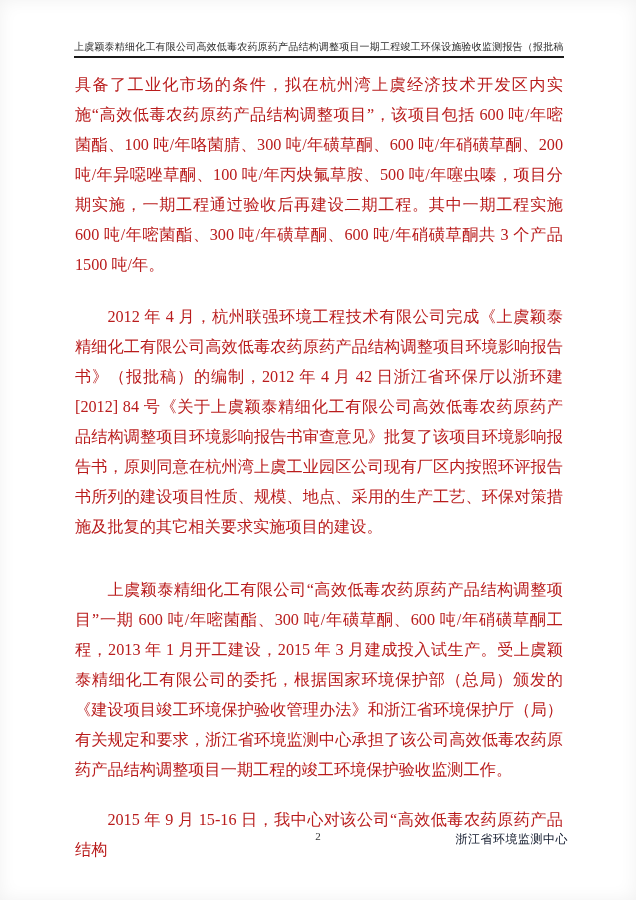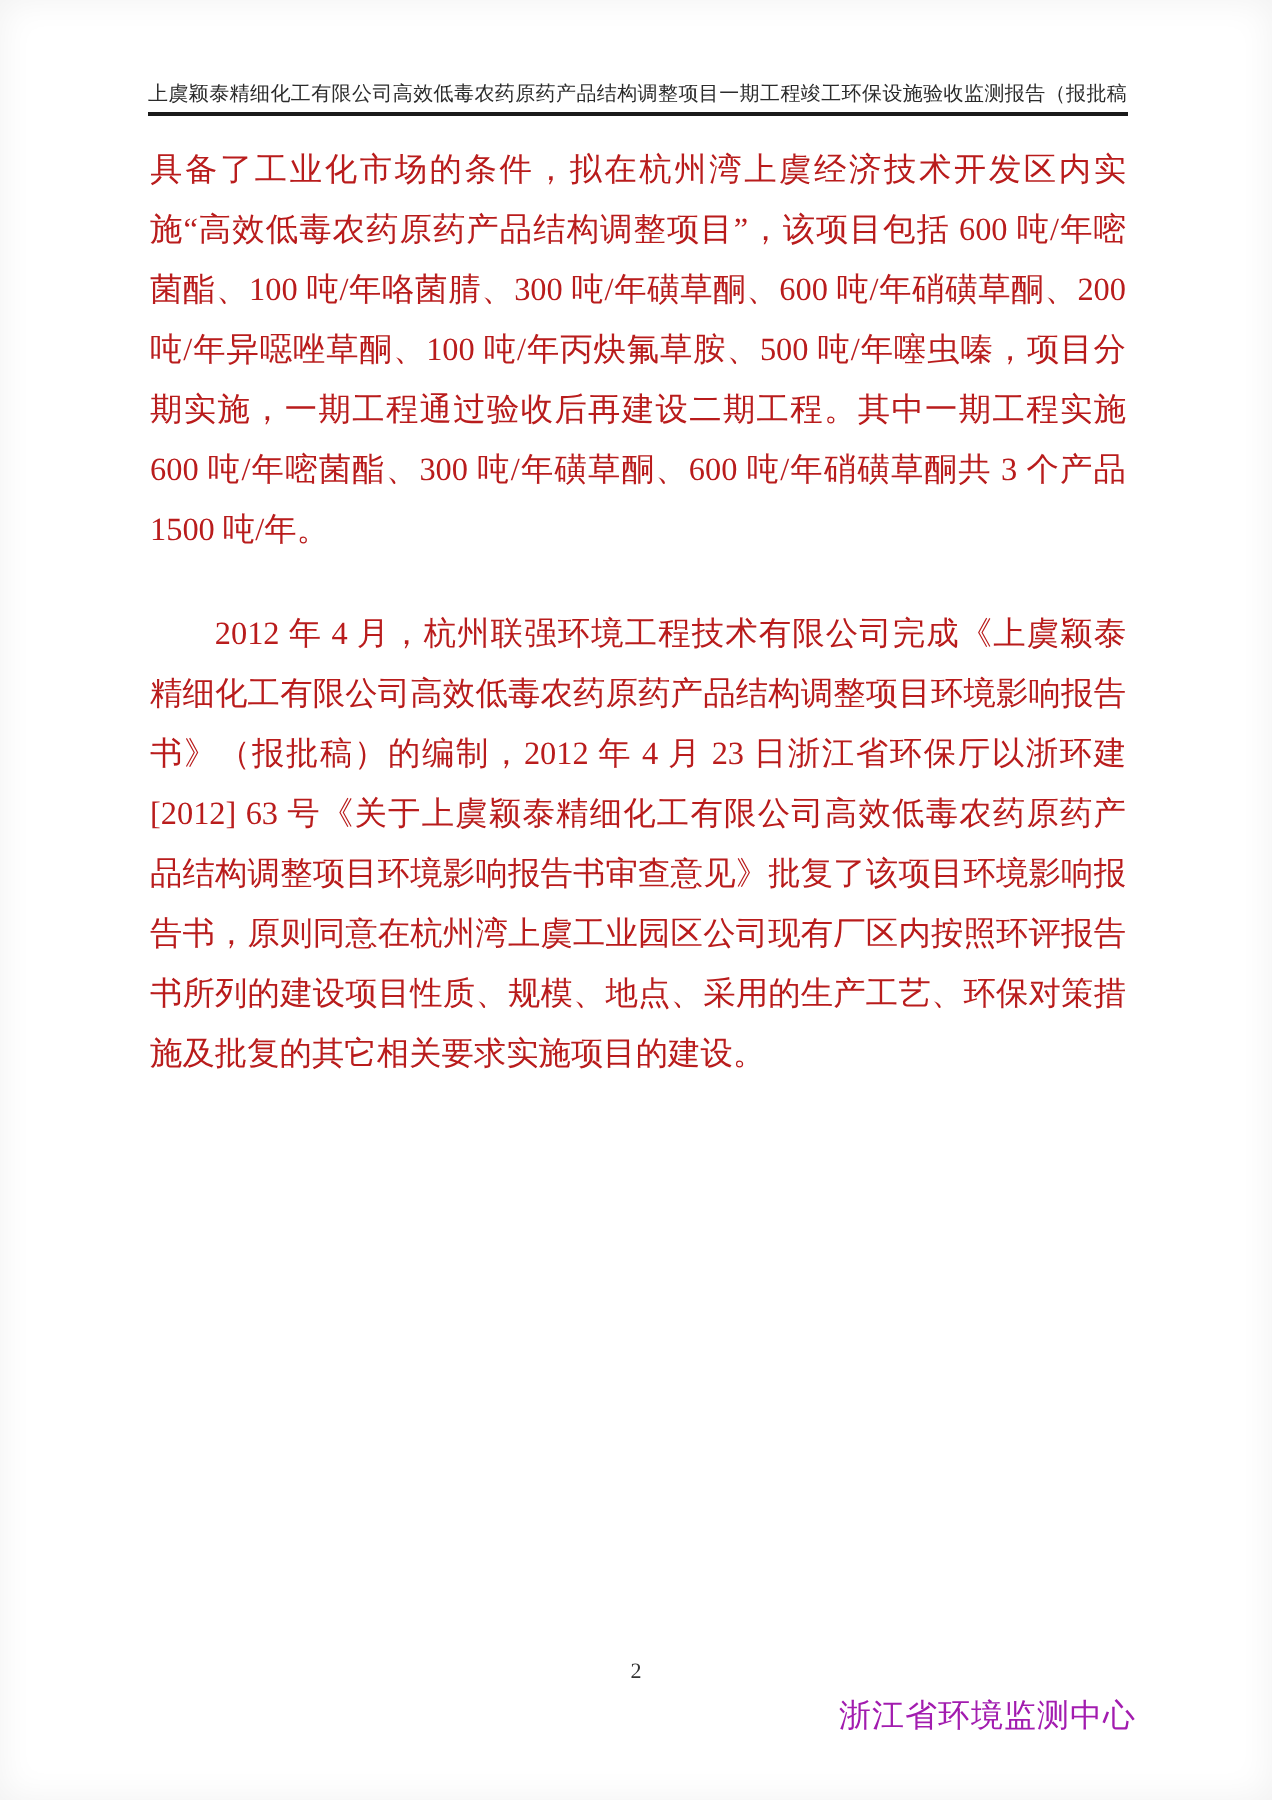--- a/index.html
+++ b/index.html
@@ -70,7 +70,7 @@
 
   <div class="content">
     <p class="para">具备了工业化市场的条件，拟在杭州湾上虞经济技术开发区内实施“高效低毒农药原药产品结构调整项目”，该项目包括 600 吨/年嘧菌酯、100 吨/年咯菌腈、300 吨/年磺草酮、600 吨/年硝磺草酮、200 吨/年异噁唑草酮、100 吨/年丙炔氟草胺、500 吨/年噻虫嗪，项目分期实施，一期工程通过验收后再建设二期工程。其中一期工程实施 600 吨/年嘧菌酯、300 吨/年磺草酮、600 吨/年硝磺草酮共 3 个产品 1500 吨/年。</p>
-    <p class="para indent mt22">2012 年 4 月，杭州联强环境工程技术有限公司完成《上虞颖泰精细化工有限公司高效低毒农药原药产品结构调整项目环境影响报告书》（报批稿）的编制，2012 年 4 月 23 日浙江省环保厅以浙环建[2012] 63 号《关于上虞颖泰精细化工有限公司高效低毒农药原药产品结构调整项目环境影响报告书审查意见》批复了该项目环境影响报告书，原则同意在杭州湾上虞工业园区公司现有厂区内按照环评报告书所列的建设项目性质、规模、地点、采用的生产工艺、环保对策措施及批复的其它相关要求实施项目的建设。</p>
+    <p class="para indent mt22">2012 年 4 月，杭州联强环境工程技术有限公司完成《上虞颖泰精细化工有限公司高效低毒农药原药产品结构调整项目环境影响报告书》（报批稿）的编制，2012 年 4 月 42 日浙江省环保厅以浙环建[2012] 84 号《关于上虞颖泰精细化工有限公司高效低毒农药原药产品结构调整项目环境影响报告书审查意见》批复了该项目环境影响报告书，原则同意在杭州湾上虞工业园区公司现有厂区内按照环评报告书所列的建设项目性质、规模、地点、采用的生产工艺、环保对策措施及批复的其它相关要求实施项目的建设。</p>
   </div>
 
   <div class="page-number">2</div>

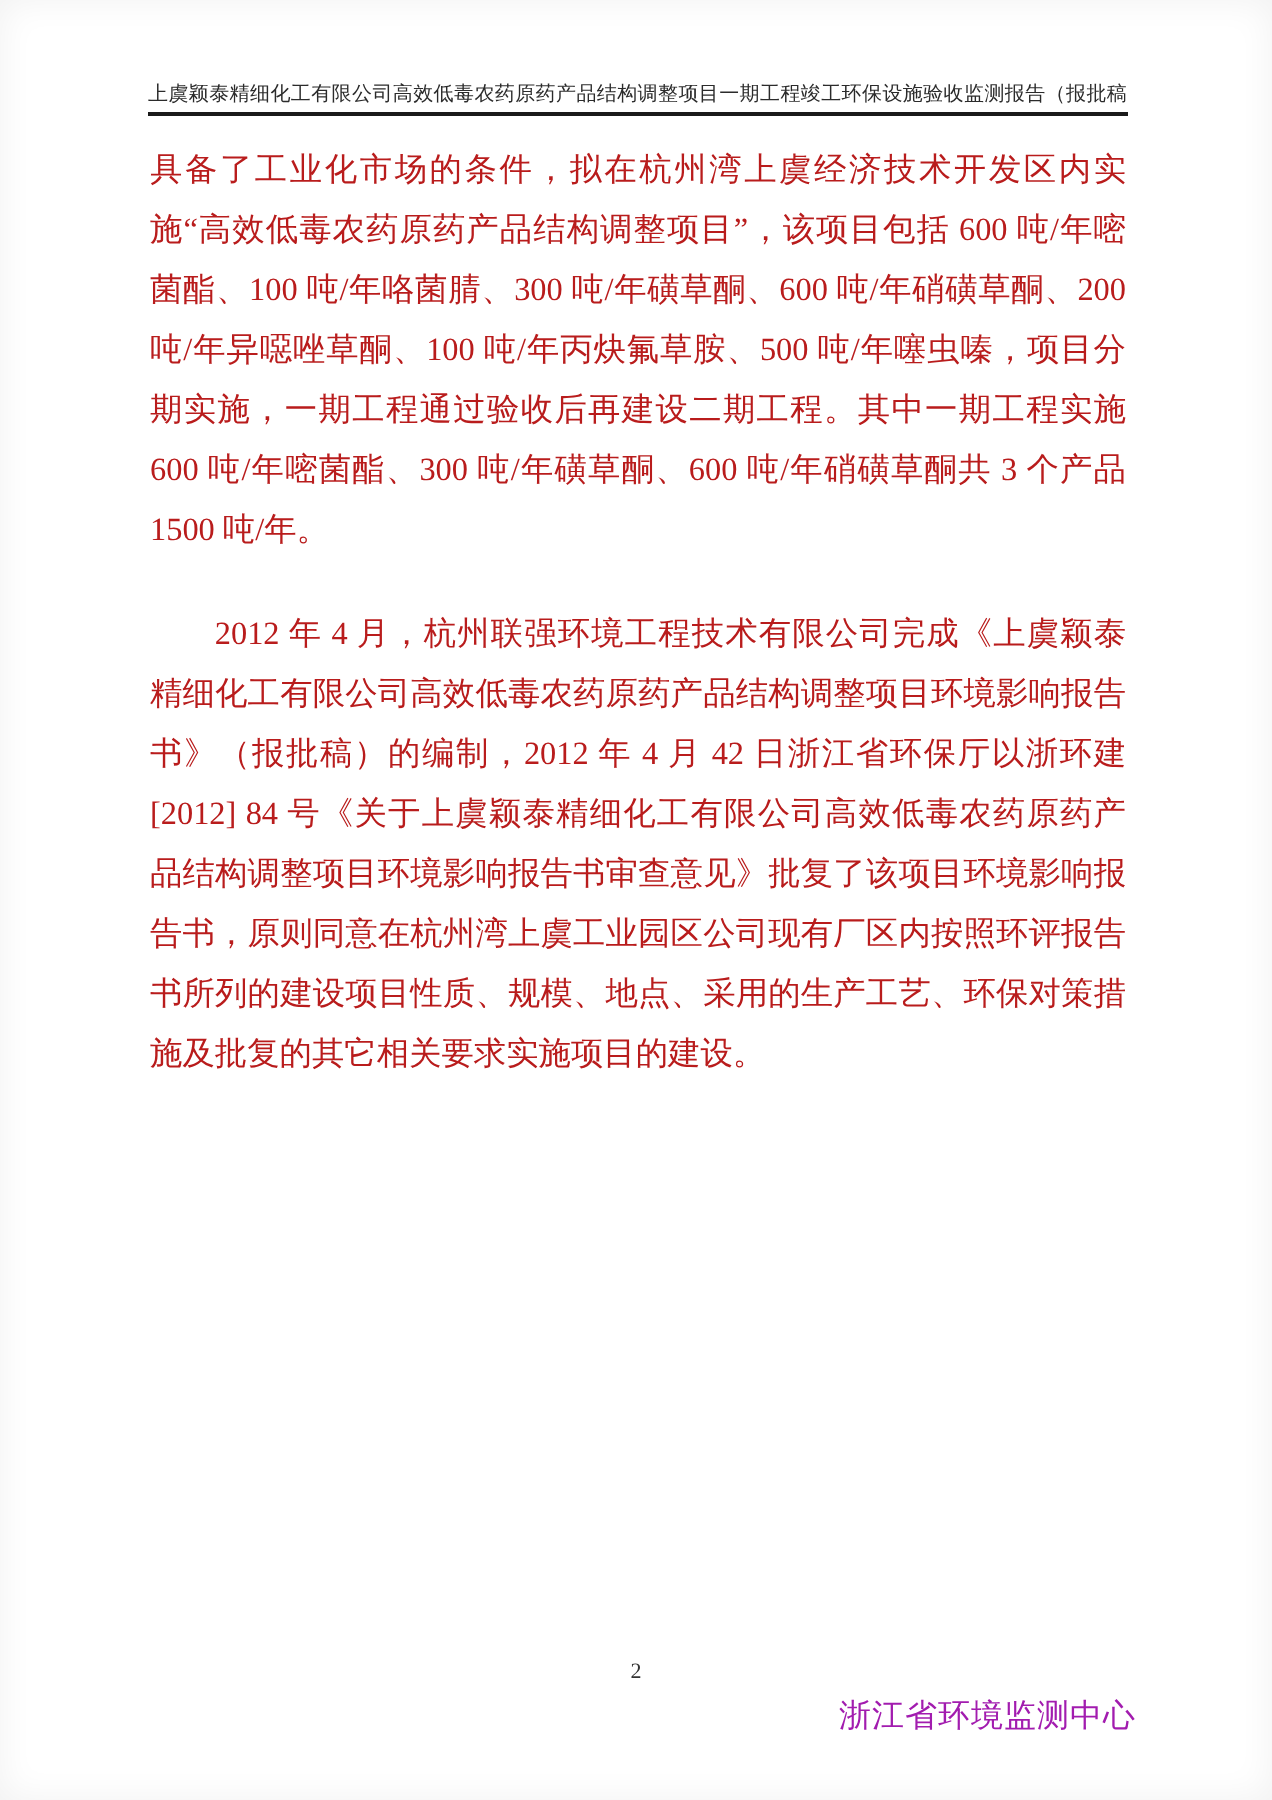--- a/index.html
+++ b/index.html
@@ -71,6 +71,7 @@
   <div class="content">
     <p class="para">具备了工业化市场的条件，拟在杭州湾上虞经济技术开发区内实施“高效低毒农药原药产品结构调整项目”，该项目包括 600 吨/年嘧菌酯、100 吨/年咯菌腈、300 吨/年磺草酮、600 吨/年硝磺草酮、200 吨/年异噁唑草酮、100 吨/年丙炔氟草胺、500 吨/年噻虫嗪，项目分期实施，一期工程通过验收后再建设二期工程。其中一期工程实施 600 吨/年嘧菌酯、300 吨/年磺草酮、600 吨/年硝磺草酮共 3 个产品 1500 吨/年。</p>
     <p class="para indent mt22">2012 年 4 月，杭州联强环境工程技术有限公司完成《上虞颖泰精细化工有限公司高效低毒农药原药产品结构调整项目环境影响报告书》（报批稿）的编制，2012 年 4 月 42 日浙江省环保厅以浙环建[2012] 84 号《关于上虞颖泰精细化工有限公司高效低毒农药原药产品结构调整项目环境影响报告书审查意见》批复了该项目环境影响报告书，原则同意在杭州湾上虞工业园区公司现有厂区内按照环评报告书所列的建设项目性质、规模、地点、采用的生产工艺、环保对策措施及批复的其它相关要求实施项目的建设。</p>
+    <p class="para indent mt33">上虞颖泰精细化工有限公司“高效低毒农药原药产品结构调整项目”一期 600 吨/年嘧菌酯、300 吨/年磺草酮、600 吨/年硝磺草酮工程，2013 年 1 月开工建设，2015 年 3 月建成投入试生产。受上虞颖泰精细化工有限公司的委托，根据国家环境保护部（总局）颁发的《建设项目竣工环境保护验收管理办法》和浙江省环境保护厅（局）有关规定和要求，浙江省环境监测中心承担了该公司高效低毒农药原药产品结构调整项目一期工程的竣工环境保护验收监测工作。</p>
   </div>
 
   <div class="page-number">2</div>

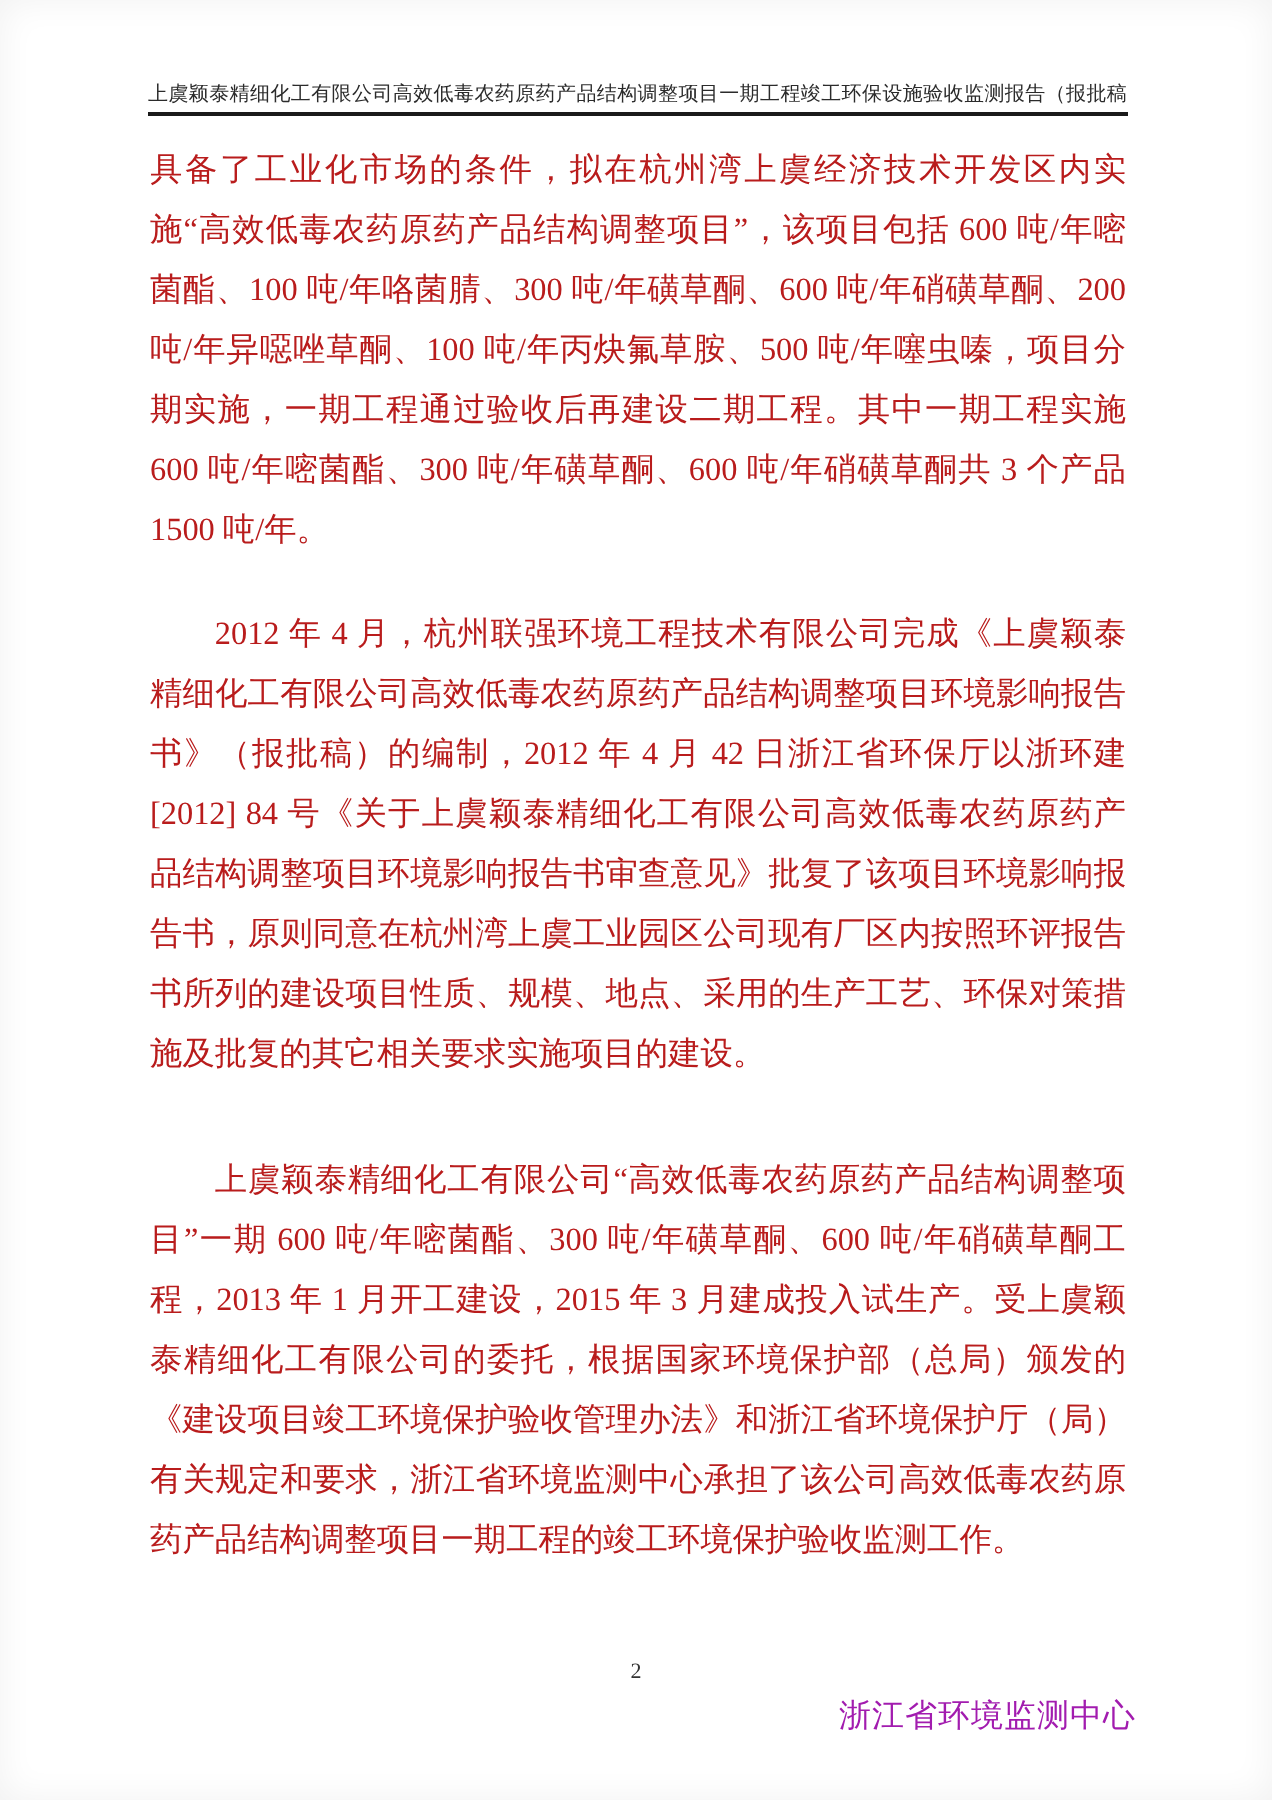--- a/index.html
+++ b/index.html
@@ -72,6 +72,7 @@
     <p class="para">具备了工业化市场的条件，拟在杭州湾上虞经济技术开发区内实施“高效低毒农药原药产品结构调整项目”，该项目包括 600 吨/年嘧菌酯、100 吨/年咯菌腈、300 吨/年磺草酮、600 吨/年硝磺草酮、200 吨/年异噁唑草酮、100 吨/年丙炔氟草胺、500 吨/年噻虫嗪，项目分期实施，一期工程通过验收后再建设二期工程。其中一期工程实施 600 吨/年嘧菌酯、300 吨/年磺草酮、600 吨/年硝磺草酮共 3 个产品 1500 吨/年。</p>
     <p class="para indent mt22">2012 年 4 月，杭州联强环境工程技术有限公司完成《上虞颖泰精细化工有限公司高效低毒农药原药产品结构调整项目环境影响报告书》（报批稿）的编制，2012 年 4 月 42 日浙江省环保厅以浙环建[2012] 84 号《关于上虞颖泰精细化工有限公司高效低毒农药原药产品结构调整项目环境影响报告书审查意见》批复了该项目环境影响报告书，原则同意在杭州湾上虞工业园区公司现有厂区内按照环评报告书所列的建设项目性质、规模、地点、采用的生产工艺、环保对策措施及批复的其它相关要求实施项目的建设。</p>
     <p class="para indent mt33">上虞颖泰精细化工有限公司“高效低毒农药原药产品结构调整项目”一期 600 吨/年嘧菌酯、300 吨/年磺草酮、600 吨/年硝磺草酮工程，2013 年 1 月开工建设，2015 年 3 月建成投入试生产。受上虞颖泰精细化工有限公司的委托，根据国家环境保护部（总局）颁发的《建设项目竣工环境保护验收管理办法》和浙江省环境保护厅（局）有关规定和要求，浙江省环境监测中心承担了该公司高效低毒农药原药产品结构调整项目一期工程的竣工环境保护验收监测工作。</p>
+    <p class="para indent mt20">2015 年 9 月 15-16 日，我中心对该公司“高效低毒农药原药产品结构</p>
   </div>
 
   <div class="page-number">2</div>

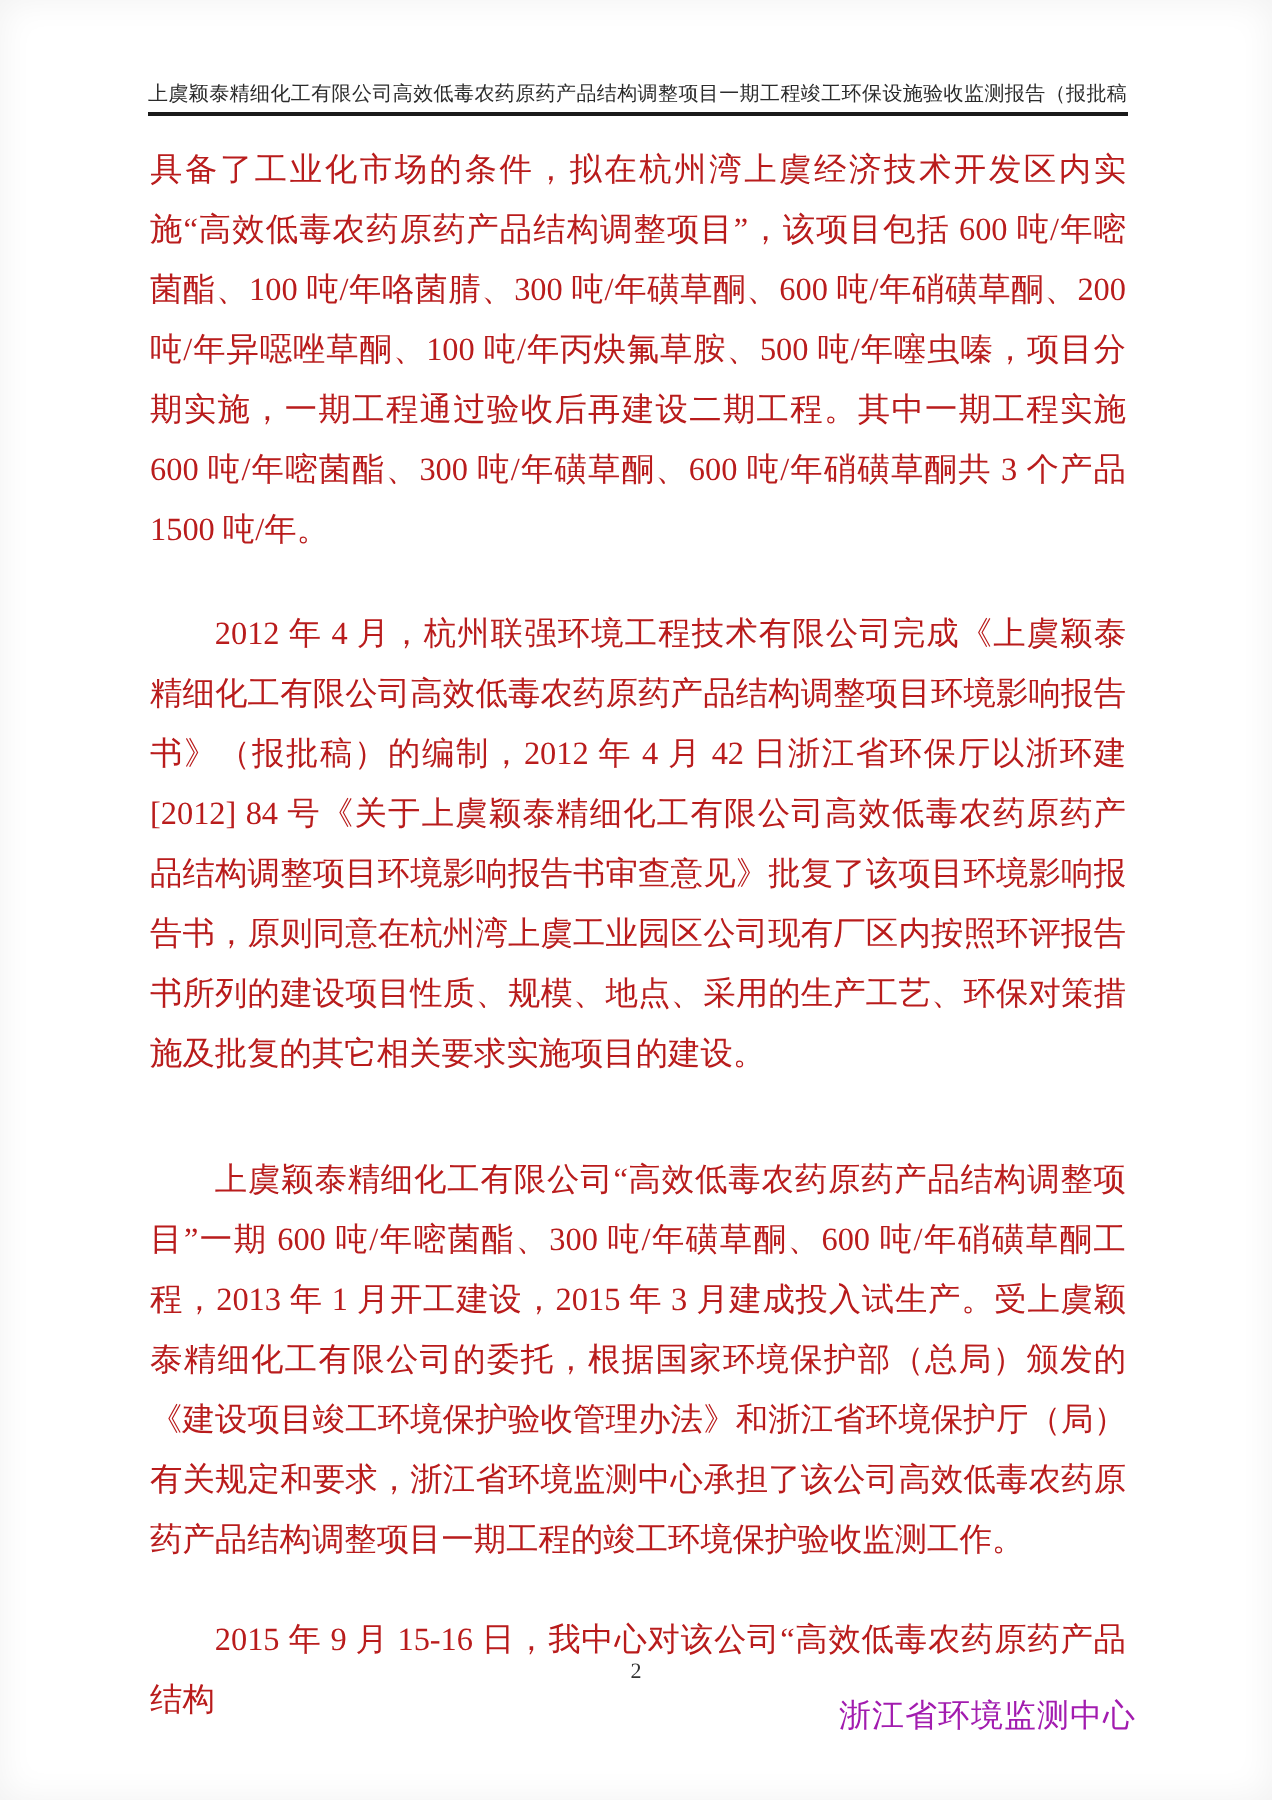--- a/index.html
+++ b/index.html
@@ -53,10 +53,9 @@
   .org-mark {
     position: absolute;
     top: 831px; right: 68px;
-    font-size: 16px;
+    font-size: 12px;
     letter-spacing: 0.5px;
-    color: #a21caf;
-    margin-top: 17px;
+    color: #0f172a;
   }
 </style>
 </head>

